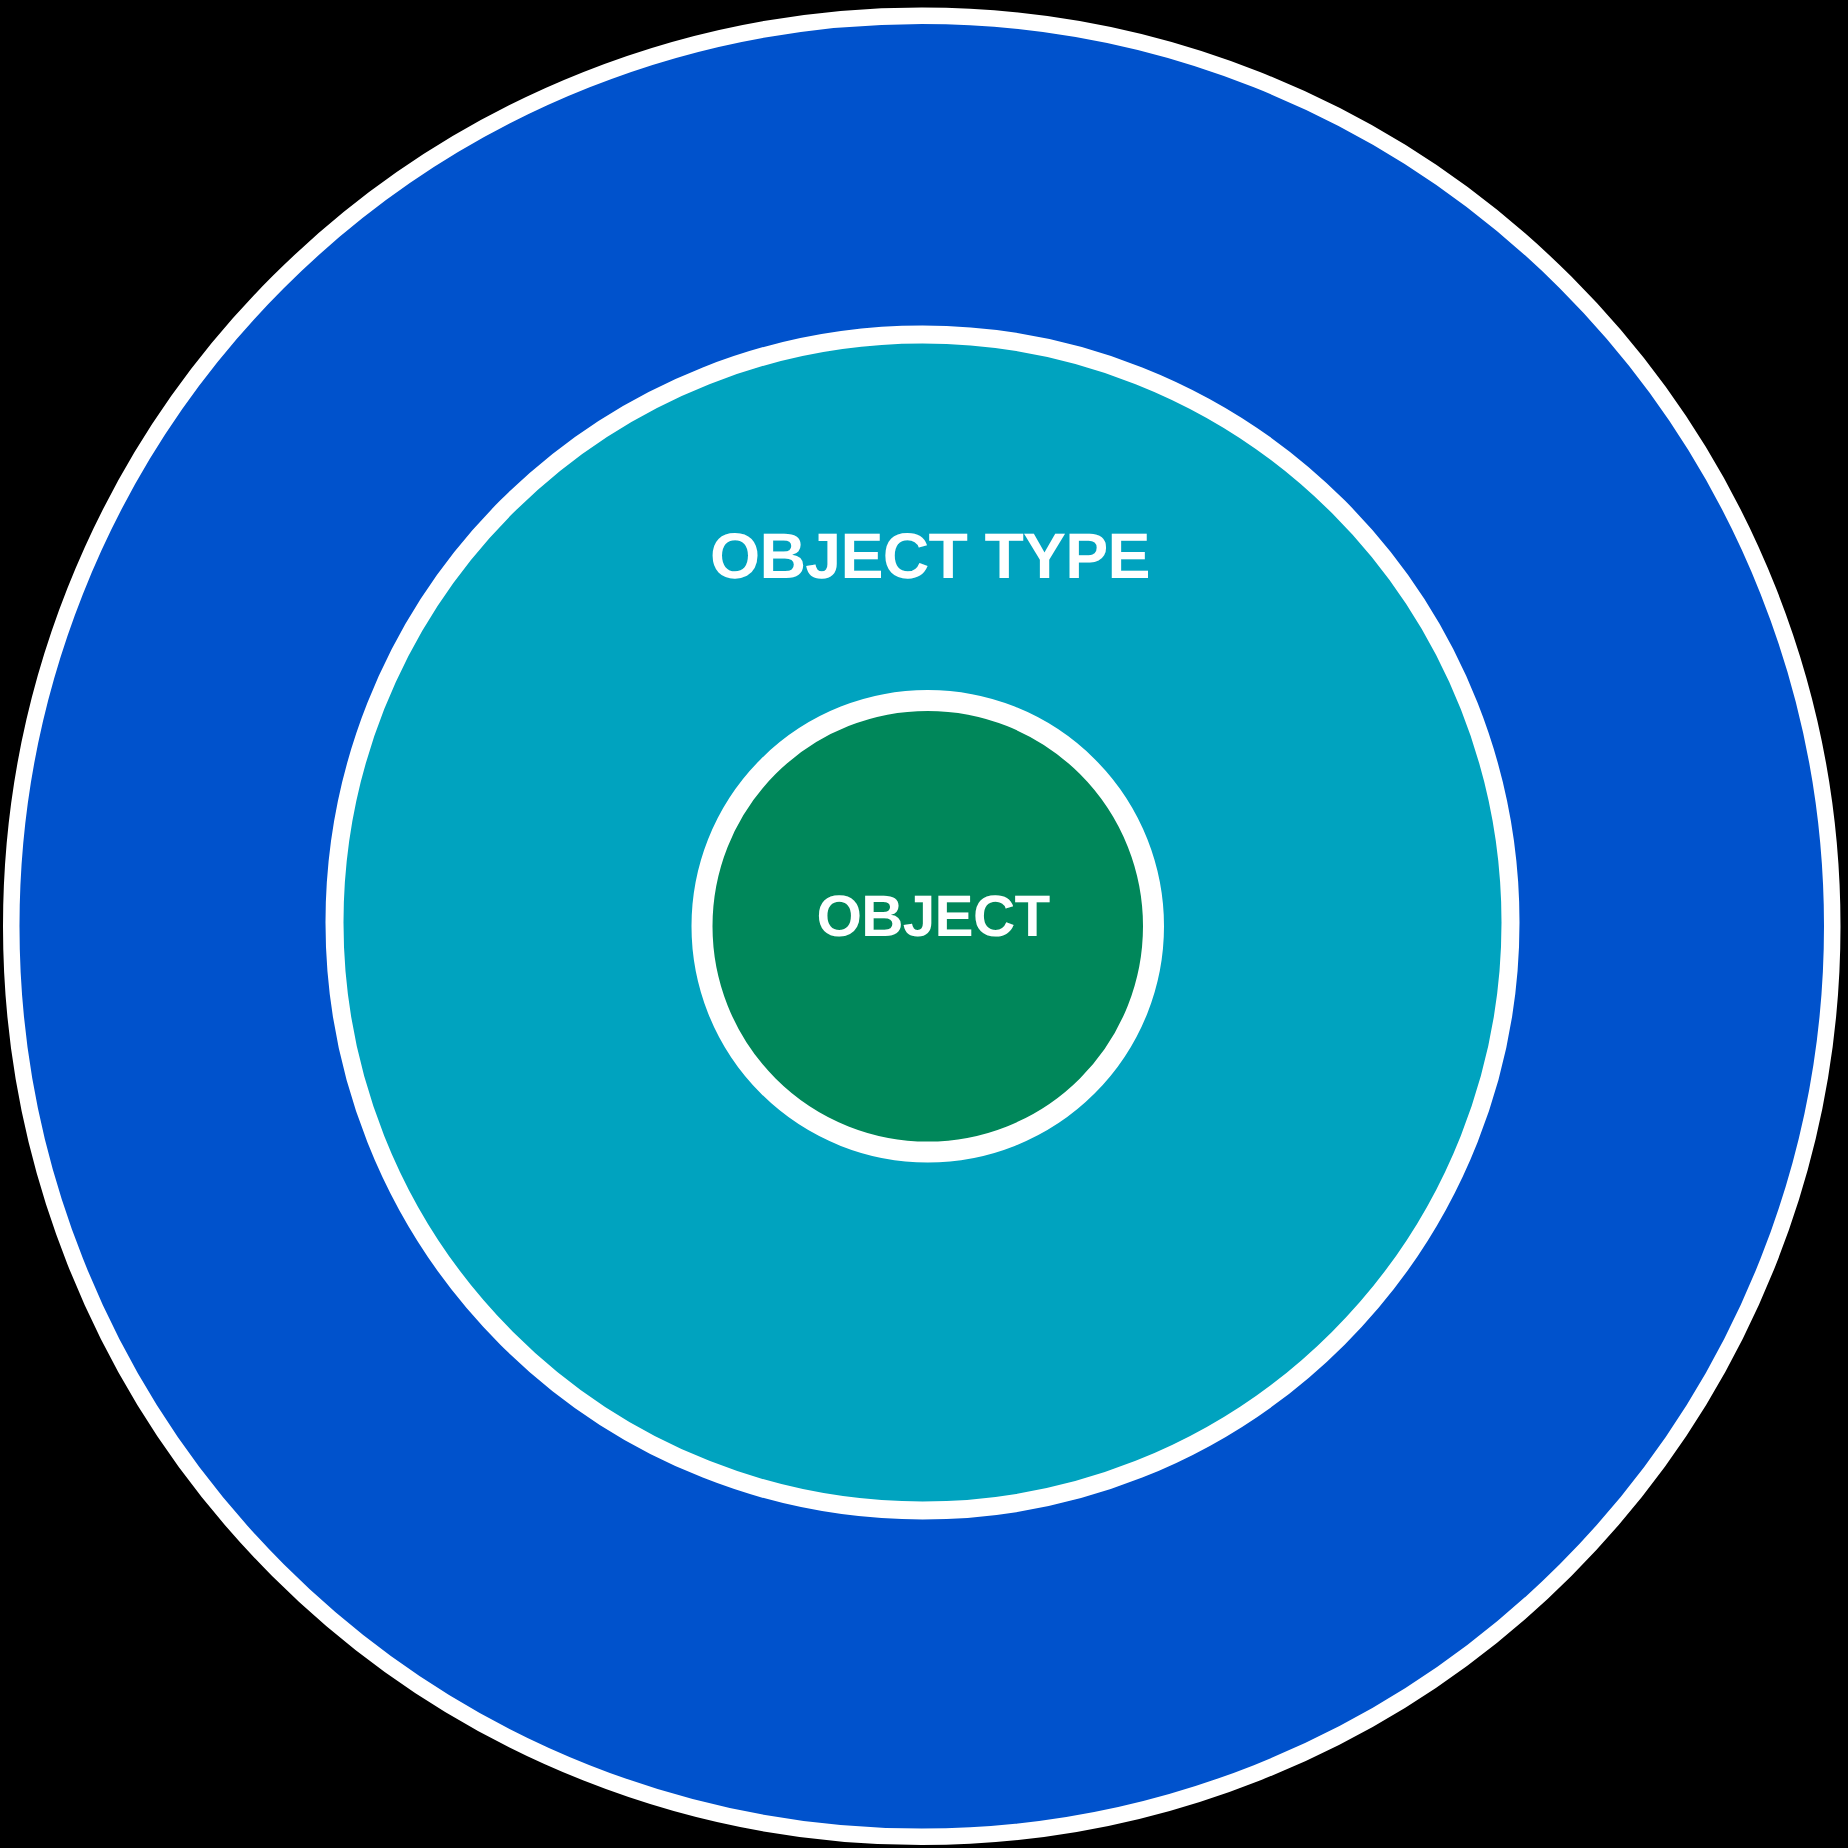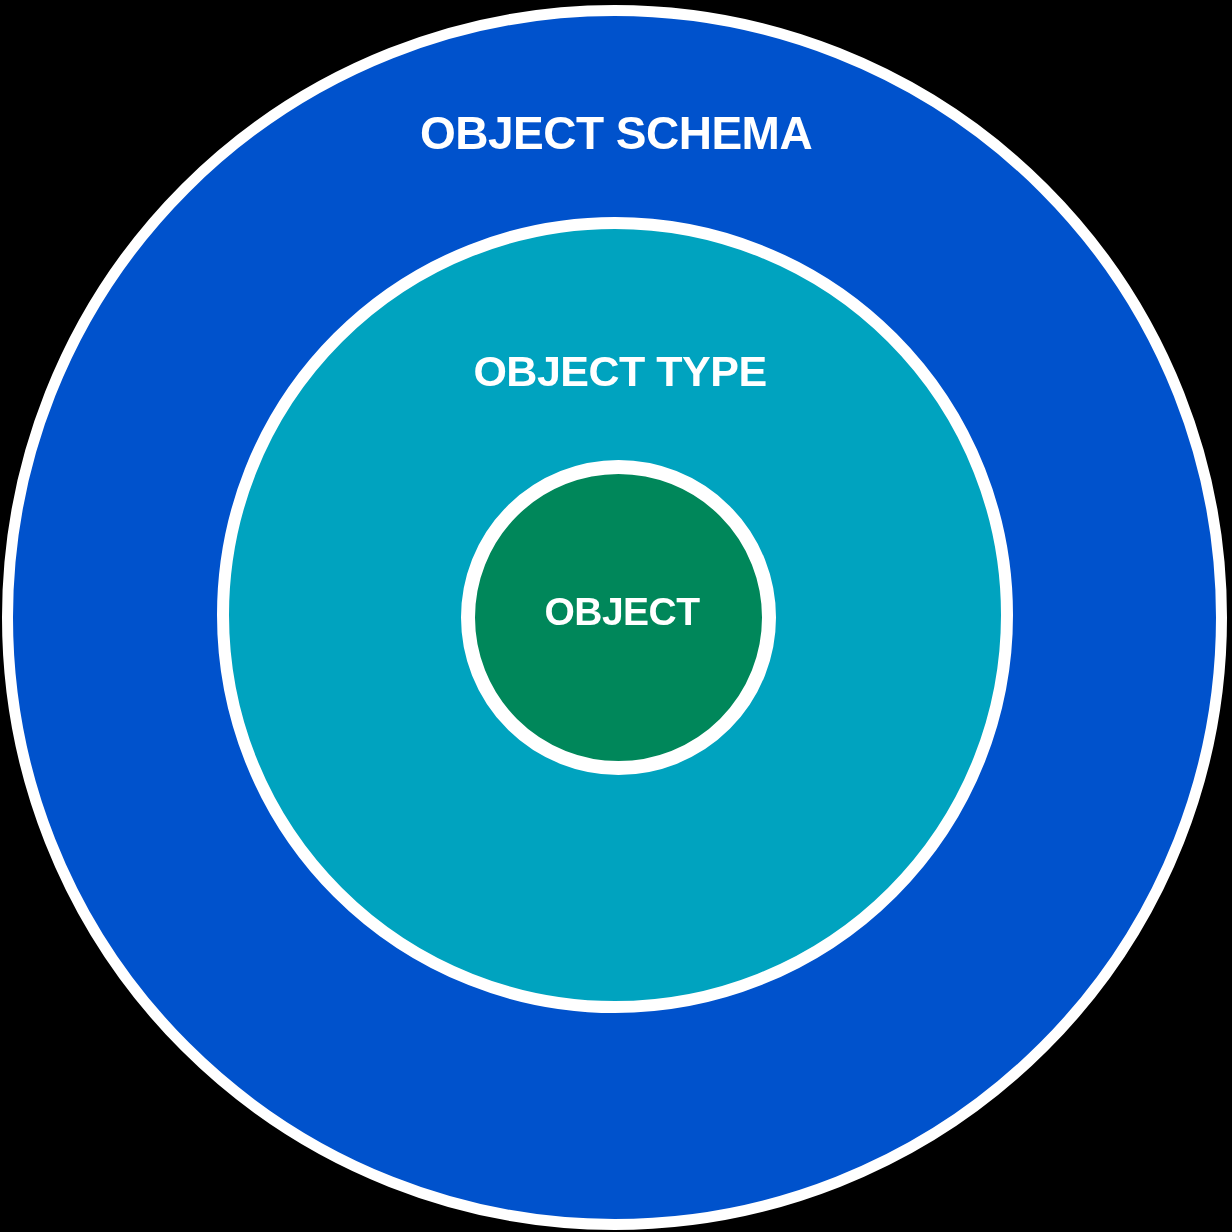--- a/index.html
+++ b/index.html
@@ -92,7 +92,6 @@
   <div class="ring" id="ring-middle" style="background-color: rgb(0, 163, 191); border-color: rgb(255, 255, 255);"></div>
   <div class="ring" id="ring-inner" style="background-color: rgb(0, 135, 90); border-color: rgb(255, 255, 255);"></div>
 
-  <div class="ring-label" id="label-outer">OBJECT SCHEMA</div>
 
   <div class="ring-label" id="label-middle">OBJECT TYPE</div>
 

